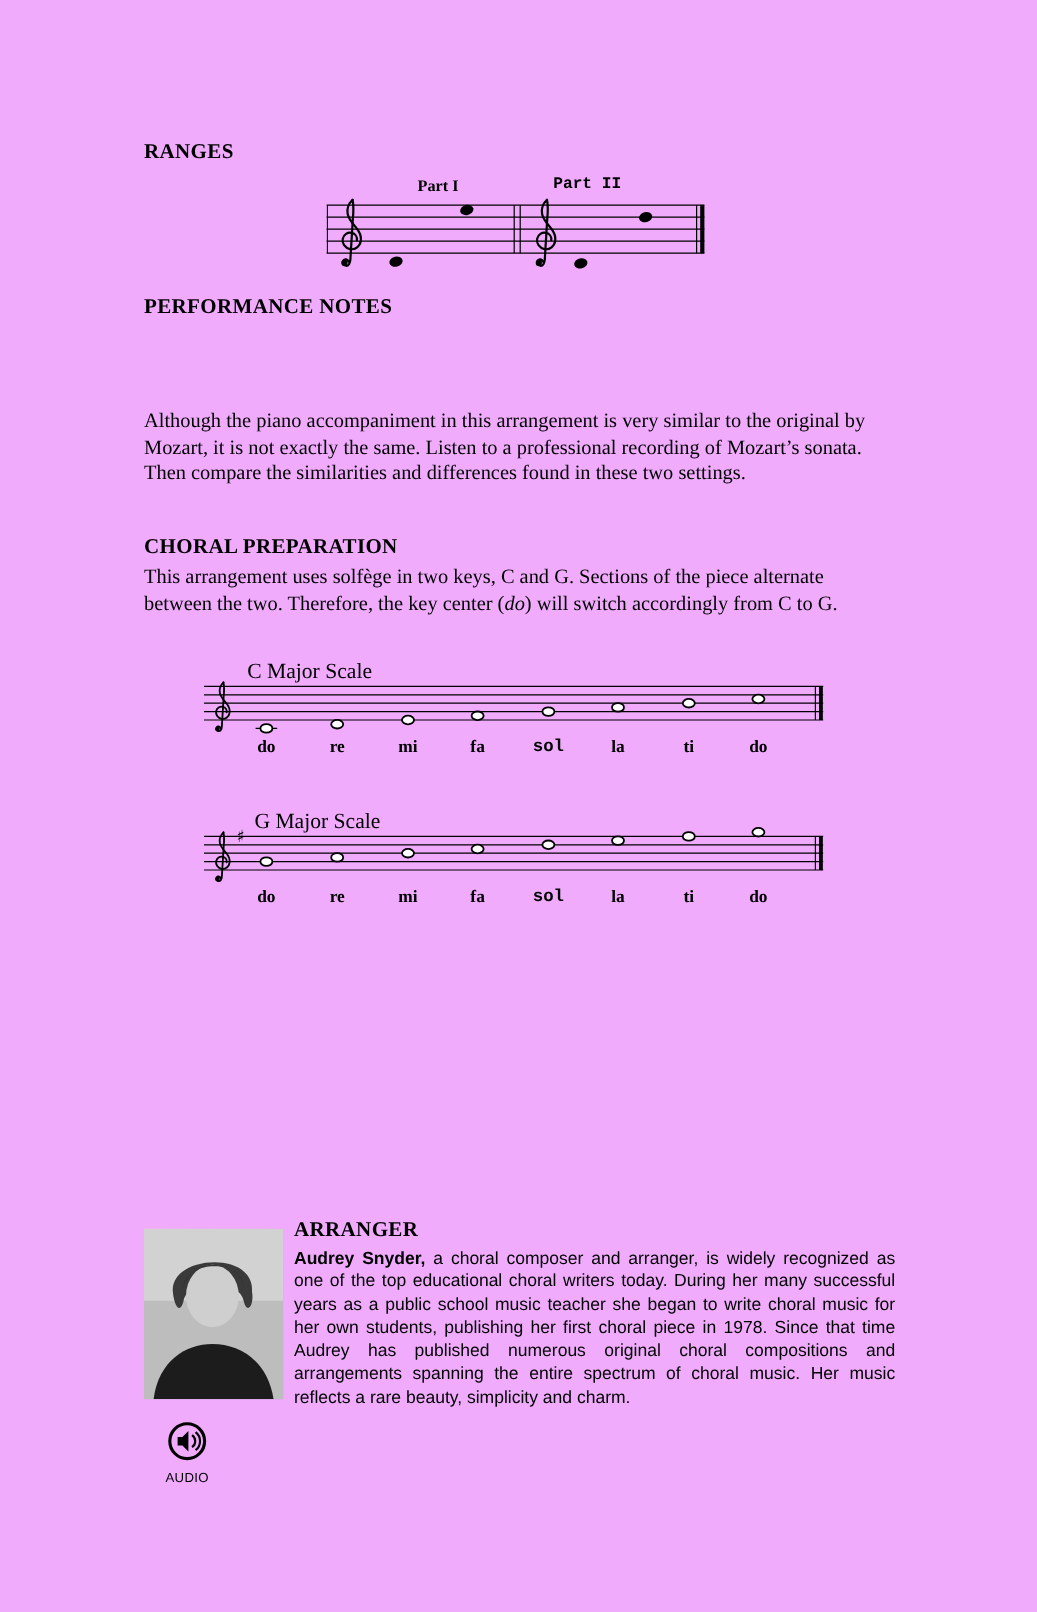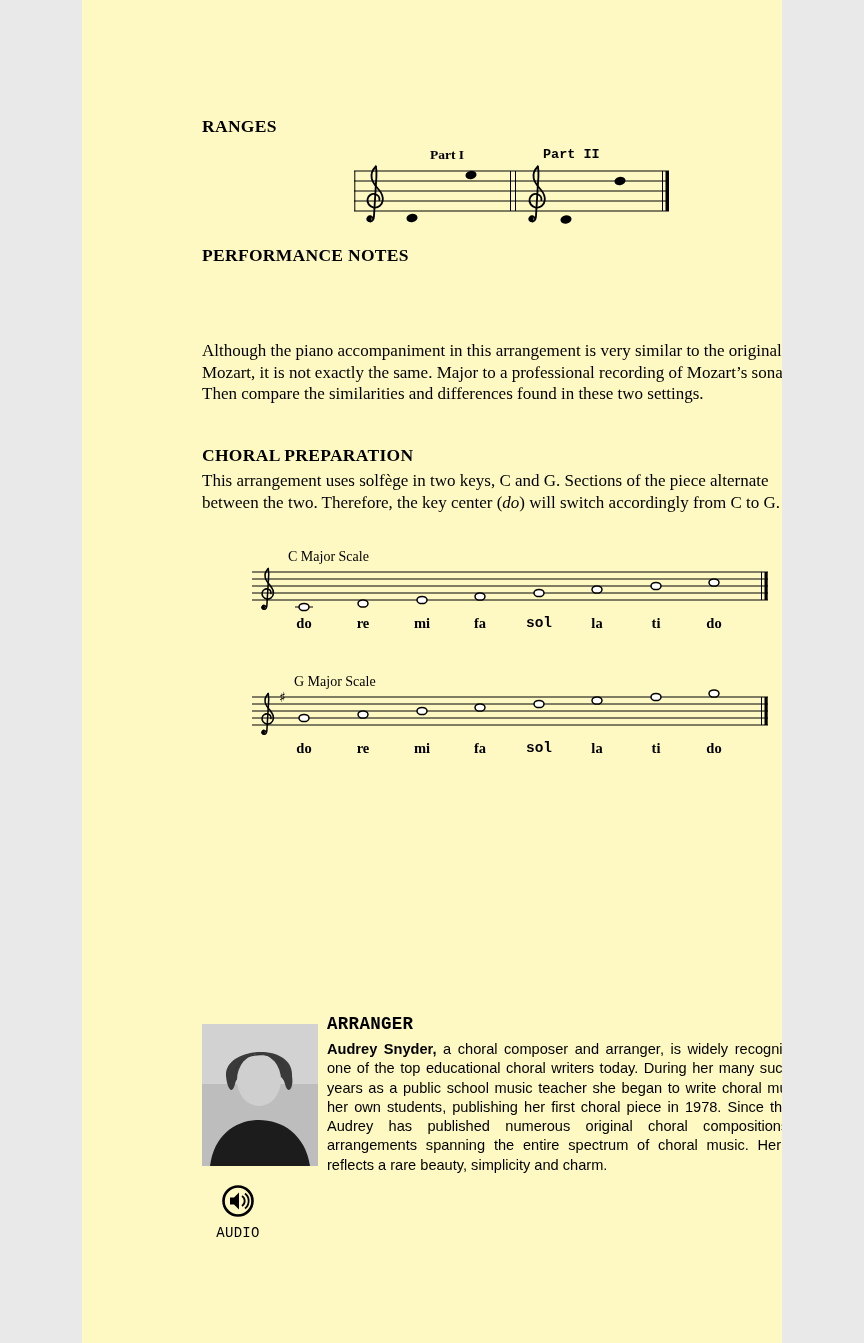--- a/index.html
+++ b/index.html
@@ -4,7 +4,7 @@
 <style>
   html,body{margin:0;padding:0;background:#e9e9e9;}
   .page{
-    position:relative;width:700px;height:1343px;background:#fef9c3;
+    position:relative;width:864px;height:1343px;background:#f0abfc;
     font-family:"Liberation Serif",serif;color:#000;margin:0 auto;overflow:hidden;
   }
   h2.h{position:absolute;margin:0;font-size:17.5px;font-weight:bold;letter-spacing:.3px;}

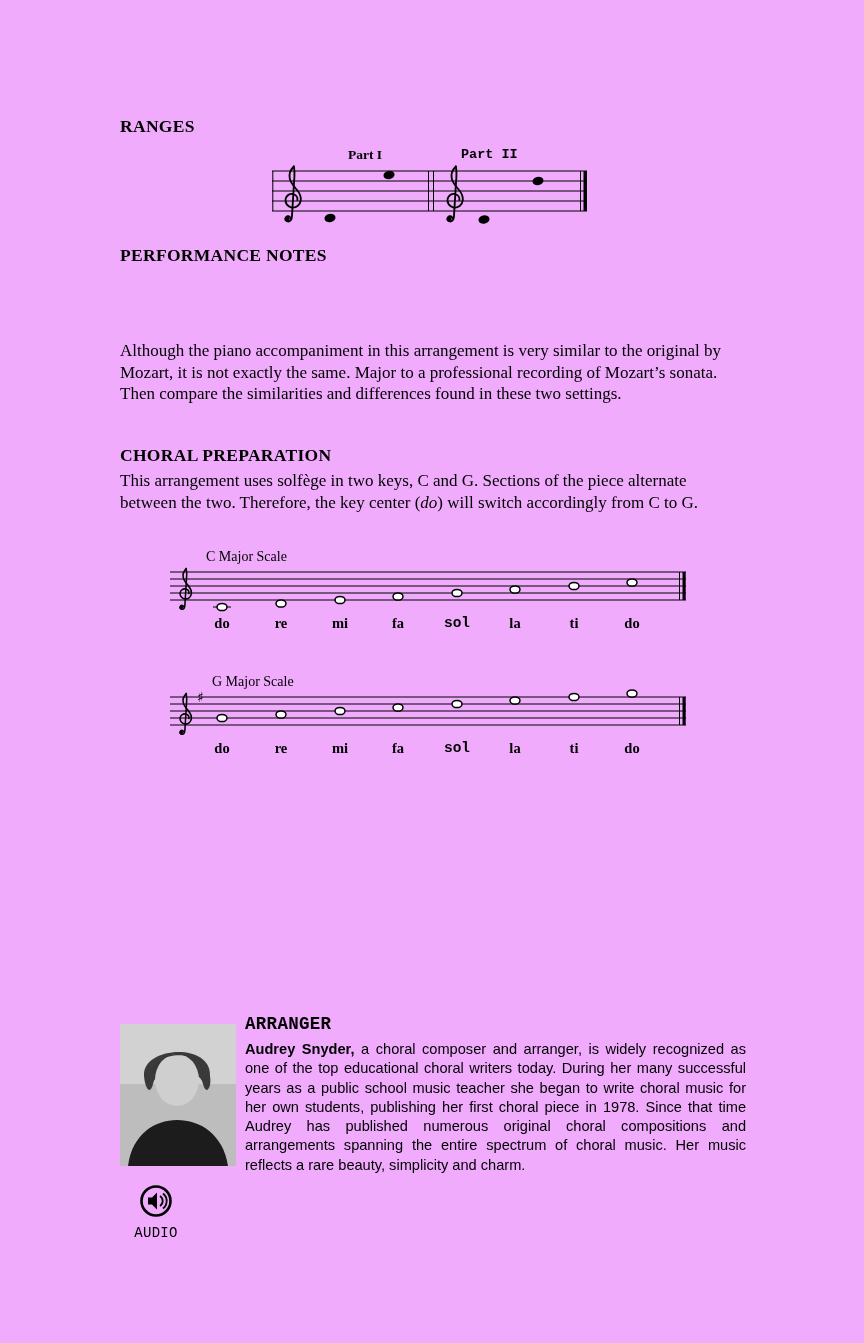--- a/index.html
+++ b/index.html
@@ -89,7 +89,7 @@
   </svg>
 
   <h2 class="h perf-h">PERFORMANCE NOTES</h2>
-  <p class="body p-perf2">Although the piano accompaniment in this arrangement is very similar to the original by Mozart, it is not exactly the same. Major to a professional recording of Mozart’s sonata. Then compare the similarities and differences found in these two settings.</p>
+  <p class="body p-perf2">Although the piano accompaniment in this arrangement is very similar to the original by Mozart, it is not exactly the same. Listen to a professional recording of Mozart’s sonata. Then compare the similarities and differences found in these two settings.</p>
 
   <h2 class="h choral-h">CHORAL PREPARATION</h2>
   <p class="body p-choral"><span>This arrangement uses solfège in two keys, C and G. Sections of the piece alternate between the two. Therefore, the key center (</span><span class="it">do</span><span>) will switch accordingly from C to G.</span></p>

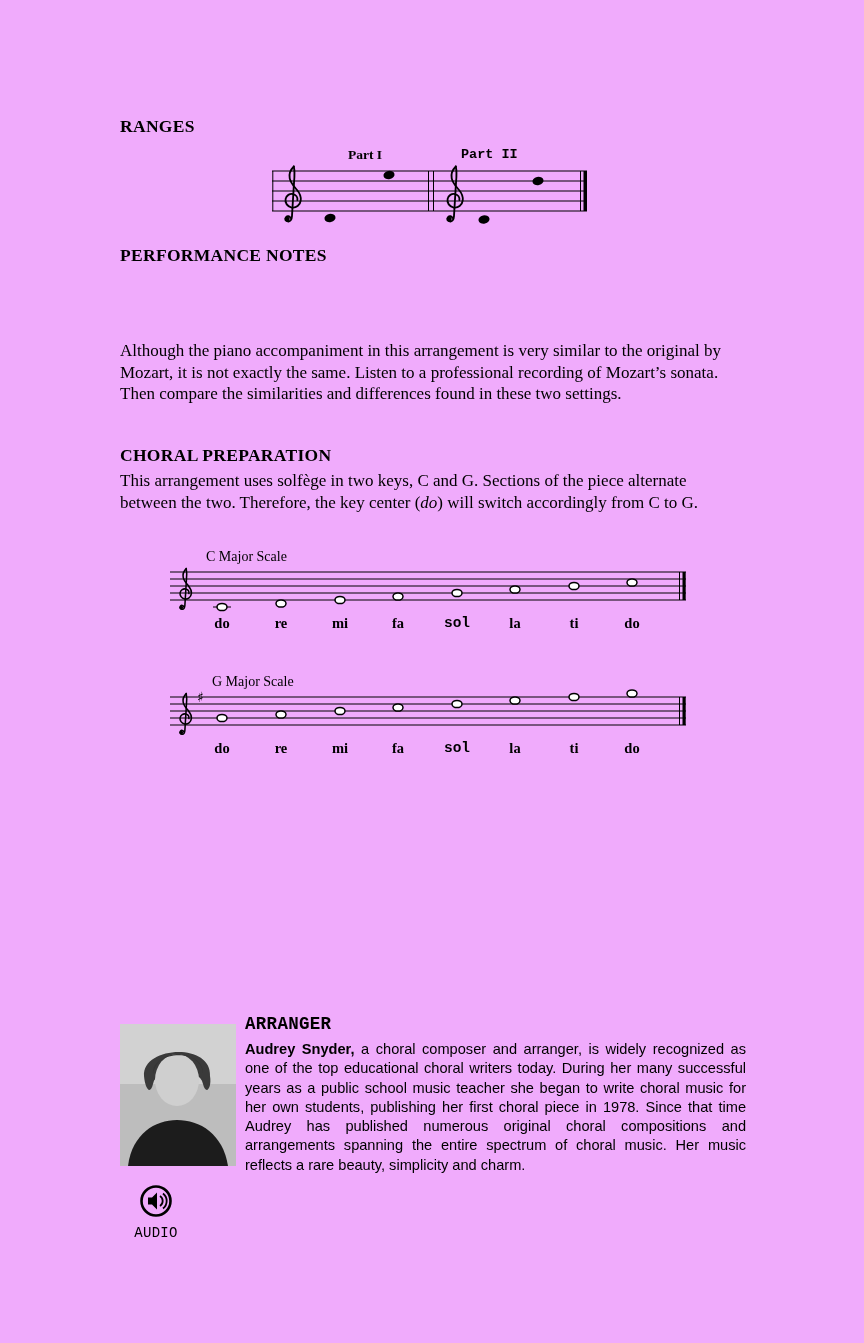--- a/index.html
+++ b/index.html
@@ -27,7 +27,7 @@
   .scale-block{position:absolute;width:522px;height:100px;}
   .c-scale{left:170px;top:549px;}
   .g-scale{left:170px;top:674px;}
-  .scale-title{position:absolute;left:36px;top:0;font-size:14px;}
+  .scale-title{position:absolute;left:36px;top:0;font-size:18px;}
   .g-scale .scale-title{left:42px;}
   .scale-svg{position:absolute;left:0;top:15px;}
   .solfege{position:absolute;left:0;top:66px;width:522px;height:18px;font-weight:bold;font-size:14.5px;}

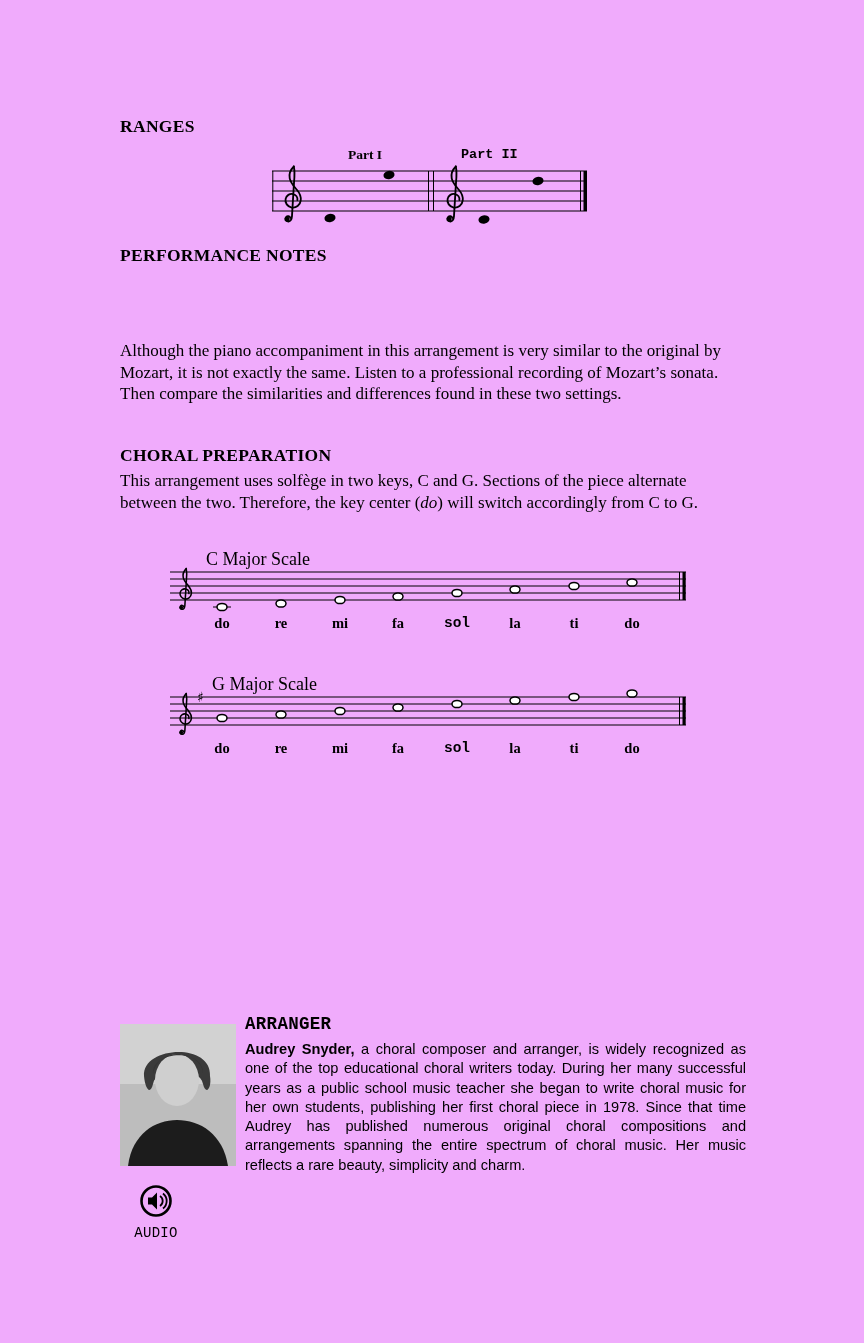--- a/index.html
+++ b/index.html
@@ -42,7 +42,7 @@
   .solfege span:nth-child(8){left:440px;}
 
   .arranger-photo{position:absolute;left:120px;top:1024px;width:116px;height:142px;overflow:hidden;background:linear-gradient(135deg,#e3e3e3 0%,#c2c2c2 55%,#a9a9a9 100%);}
-  .arranger-h{left:245px;top:1014px;font-family:Liberation Mono, monospace;font-size:17px;letter-spacing:.2px;}
+  .arranger-h{left:245px;top:1014px;font-family:Liberation Serif, serif;font-size:17px;letter-spacing:.2px;}
   .bio{position:absolute;left:245px;top:1040px;width:501px;margin:0;font-family:"Liberation Sans",sans-serif;font-size:14.6px;line-height:19.3px;text-align:justify;}
   .audio-box{position:absolute;left:134px;top:1183px;width:44px;text-align:center;}
   .audio-label{font-family:Liberation Mono, monospace;font-size:14px;margin-top:2px;letter-spacing:.3px;}

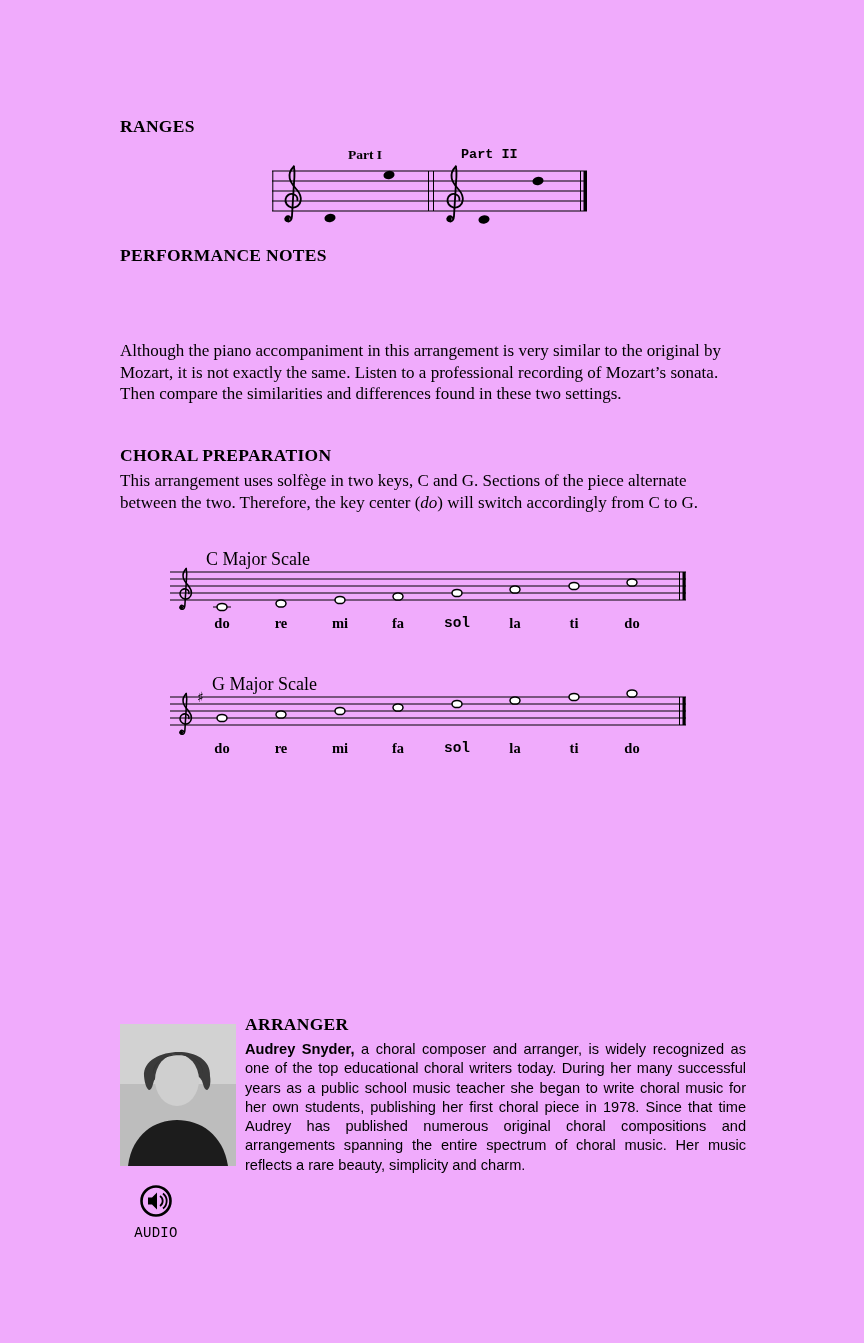--- a/index.html
+++ b/index.html
@@ -45,7 +45,7 @@
   .arranger-h{left:245px;top:1014px;font-family:Liberation Serif, serif;font-size:17px;letter-spacing:.2px;}
   .bio{position:absolute;left:245px;top:1040px;width:501px;margin:0;font-family:"Liberation Sans",sans-serif;font-size:14.6px;line-height:19.3px;text-align:justify;}
   .audio-box{position:absolute;left:134px;top:1183px;width:44px;text-align:center;}
-  .audio-label{font-family:Liberation Mono, monospace;font-size:14px;margin-top:2px;letter-spacing:.3px;}
+  .audio-label{font-family:Liberation Sans, sans-serif;font-size:11px;margin-top:2px;letter-spacing:.3px;}
   .audio-text{position:absolute;left:183px;top:1186px;width:563px;margin:0;font-size:14.8px;line-height:17.8px;text-align:justify;}
 </style>
 </head>

